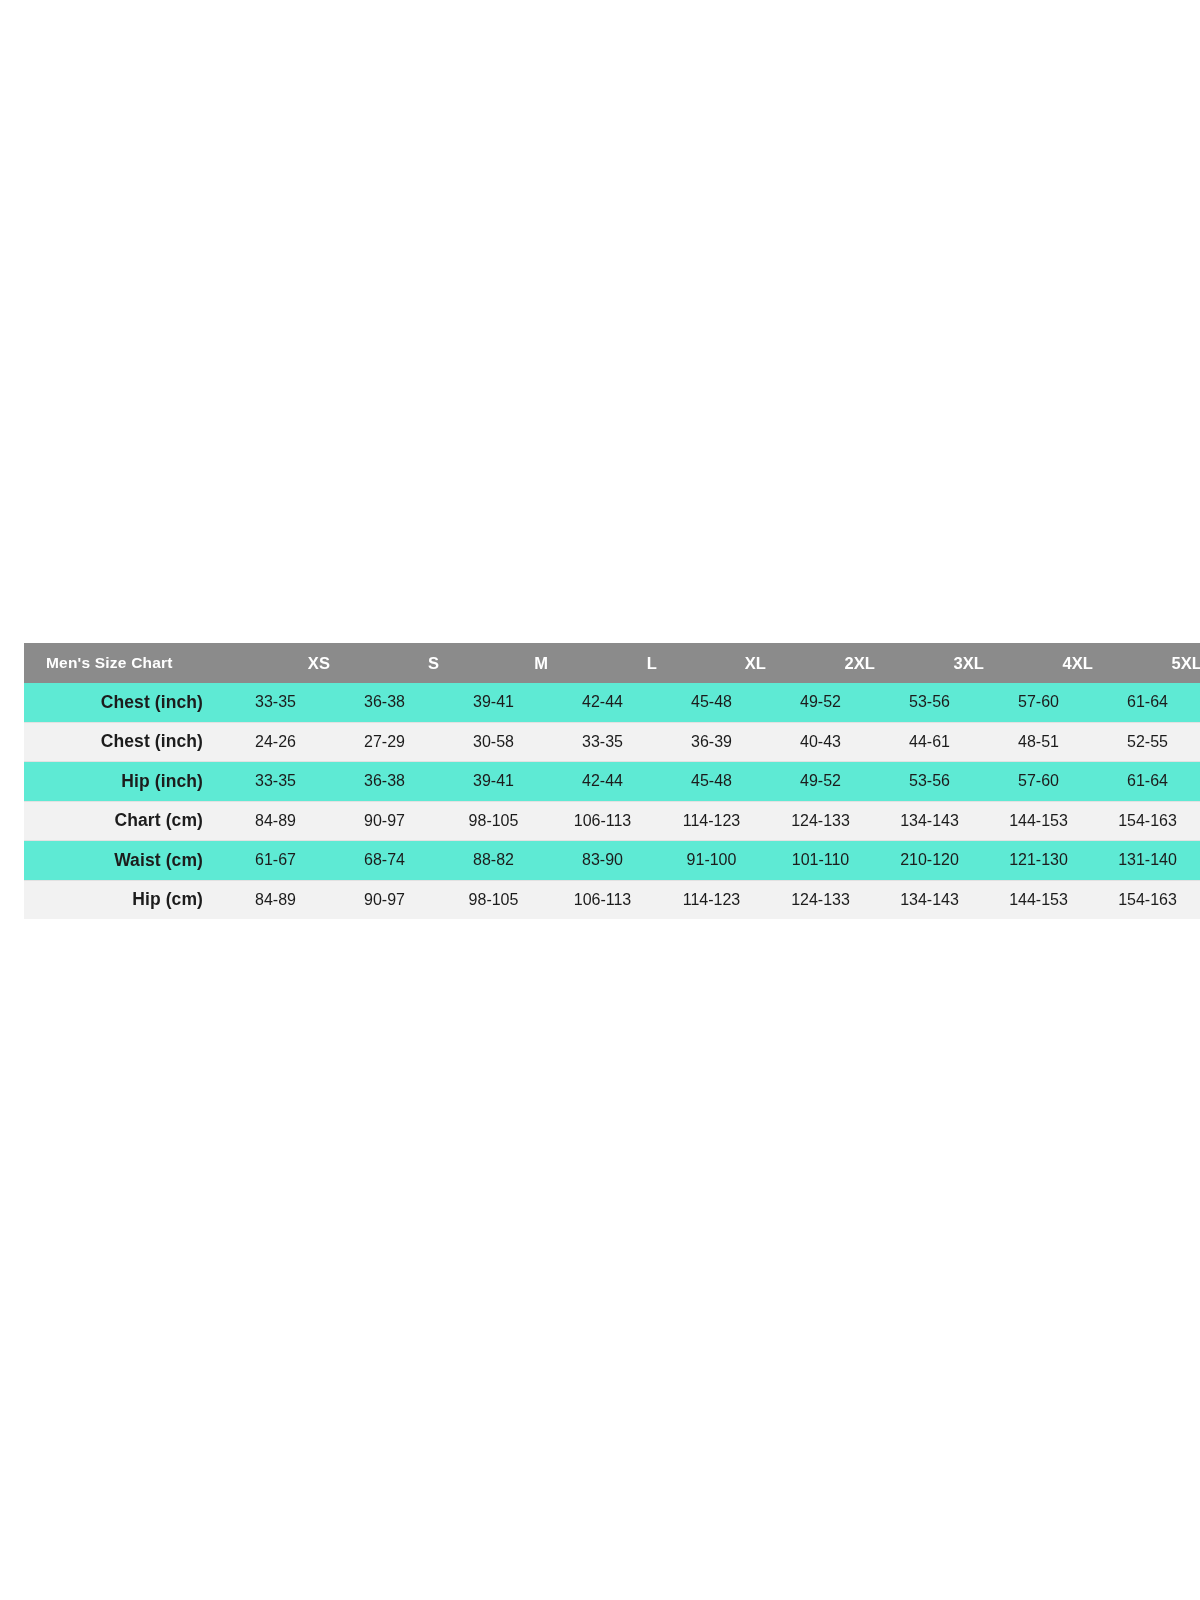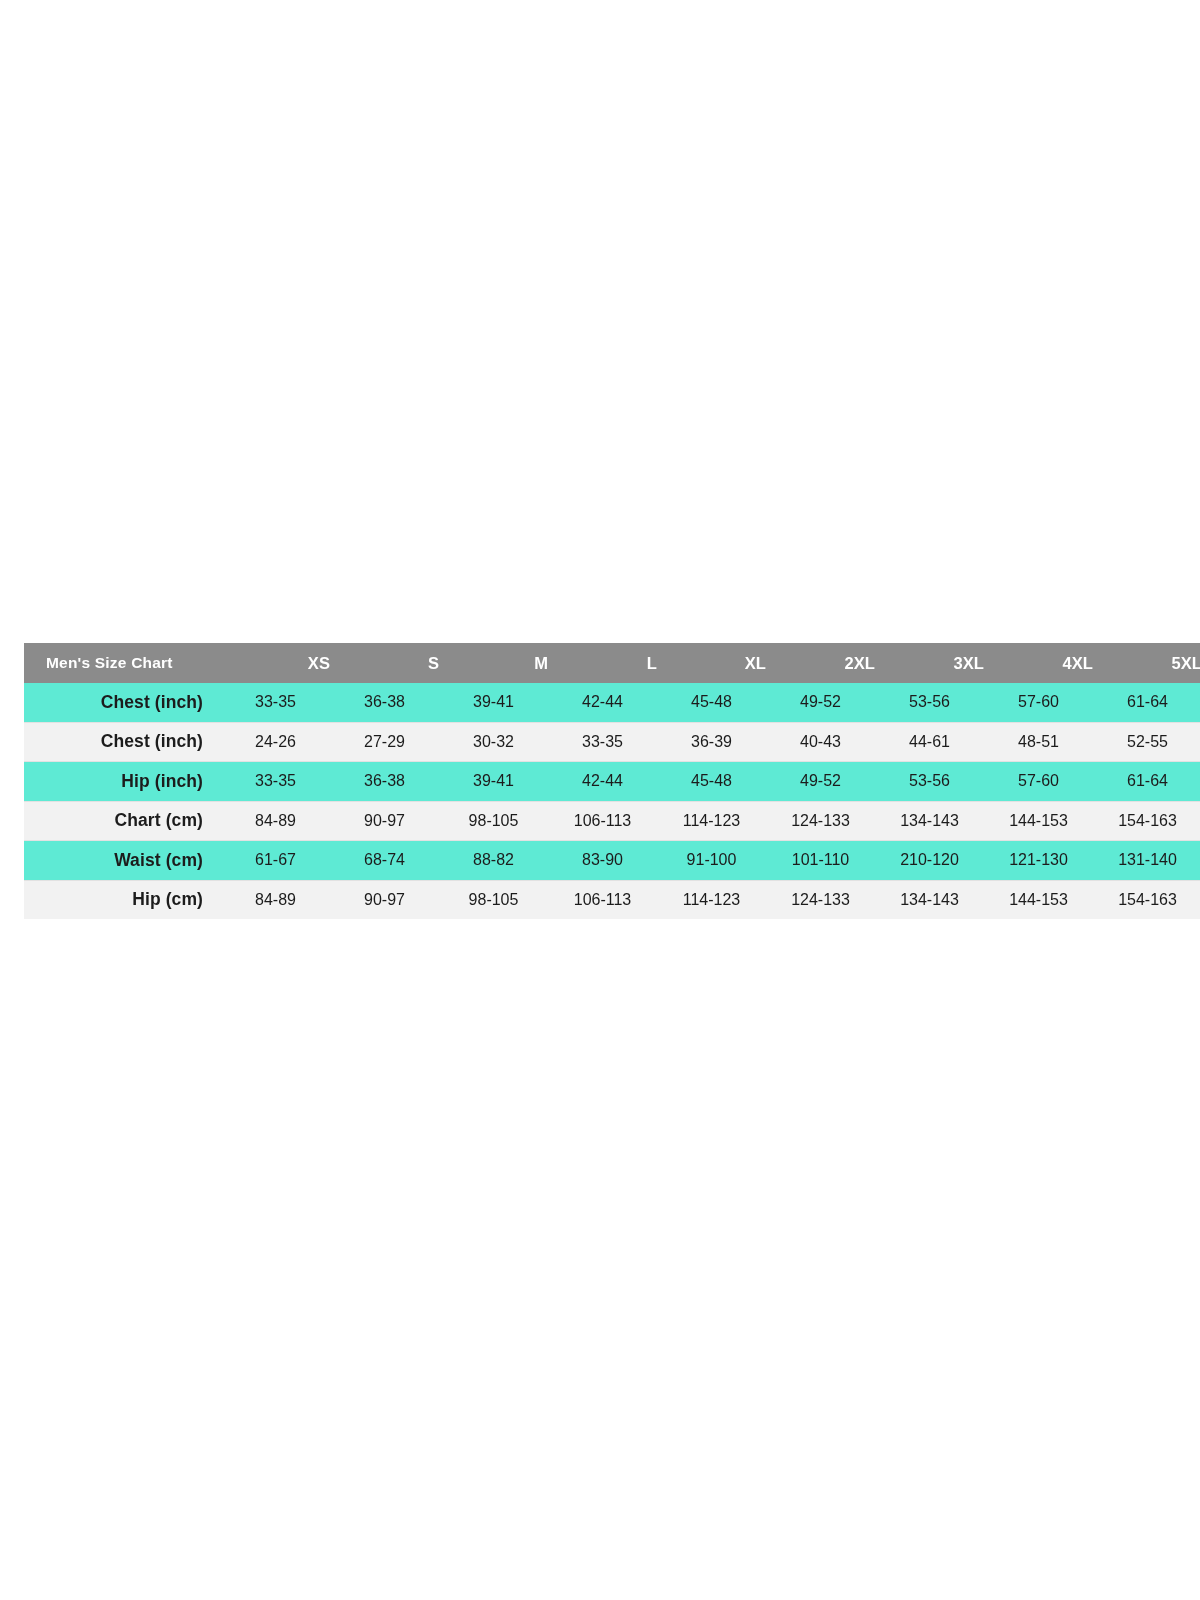--- a/index.html
+++ b/index.html
@@ -137,7 +137,7 @@
           <td class="row-label">Chest (inch)</td>
           <td>24-26</td>
           <td>27-29</td>
-          <td>30-32</td>
+          <td>30-58</td>
           <td>33-35</td>
           <td>36-39</td>
           <td>40-43</td>

